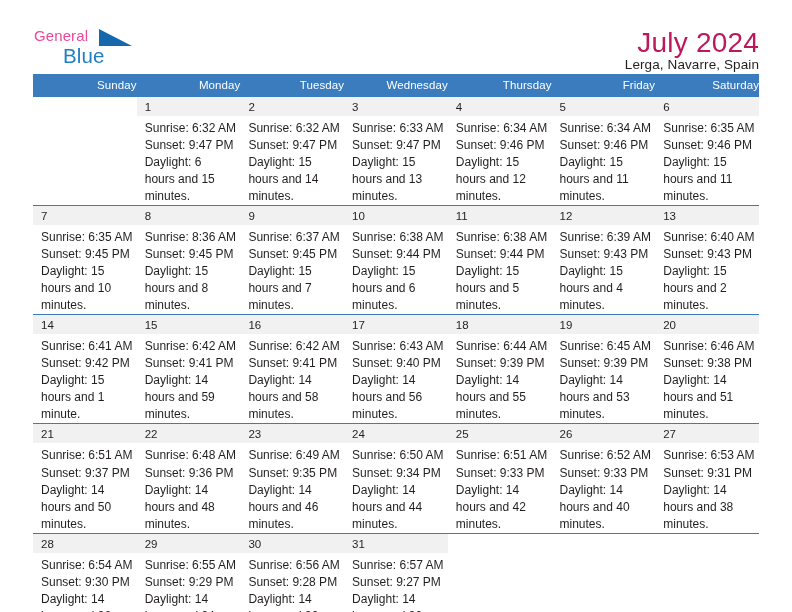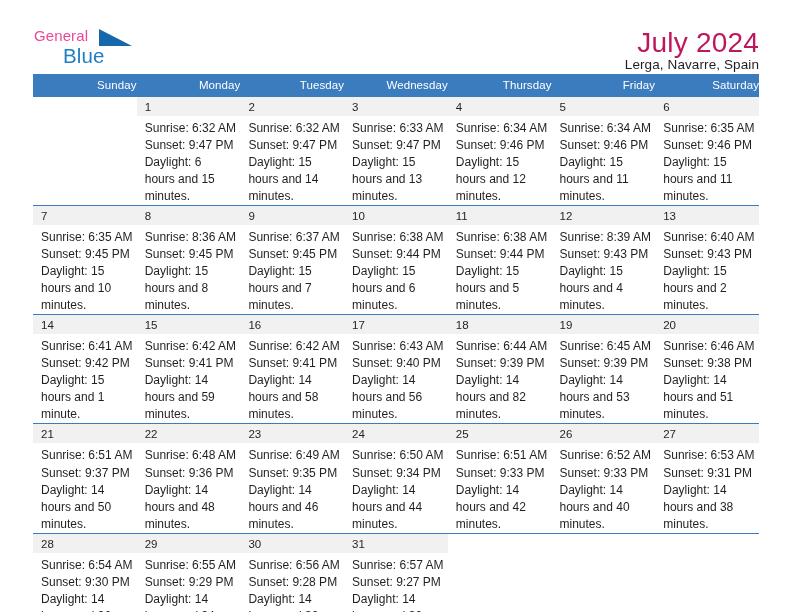--- a/index.html
+++ b/index.html
@@ -292,7 +292,7 @@
             <div class="cell">
               <div class="daynum">12</div>
               <div class="info">
-                <div>Sunrise: 8:39 AM</div>
+                <div>Sunrise: 6:39 AM</div>
                 <div>Sunset: 9:43 PM</div>
                 <div class="daylight">Daylight: 15 hours and 4 minutes.</div>
               </div>

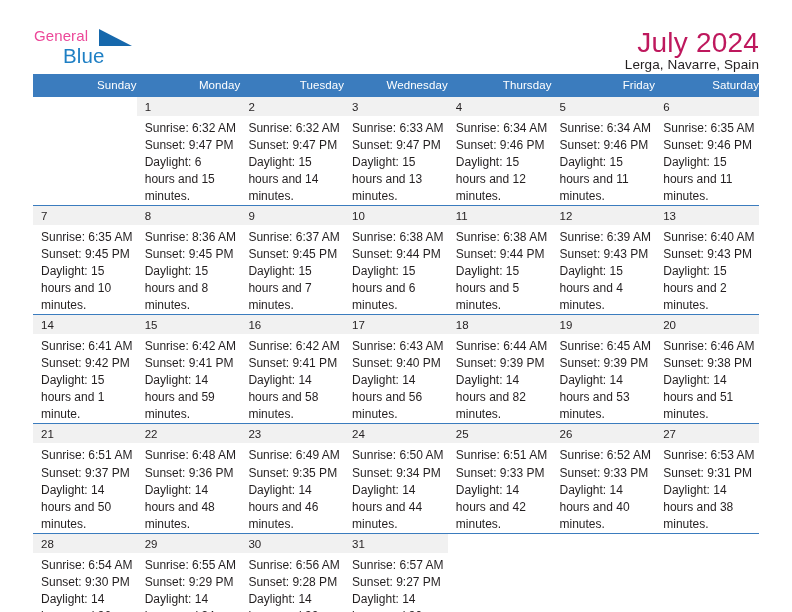--- a/index.html
+++ b/index.html
@@ -356,7 +356,7 @@
               <div class="info">
                 <div>Sunrise: 6:44 AM</div>
                 <div>Sunset: 9:39 PM</div>
-                <div class="daylight">Daylight: 14 hours and 82 minutes.</div>
+                <div class="daylight">Daylight: 14 hours and 55 minutes.</div>
               </div>
             </div>
           </td>

